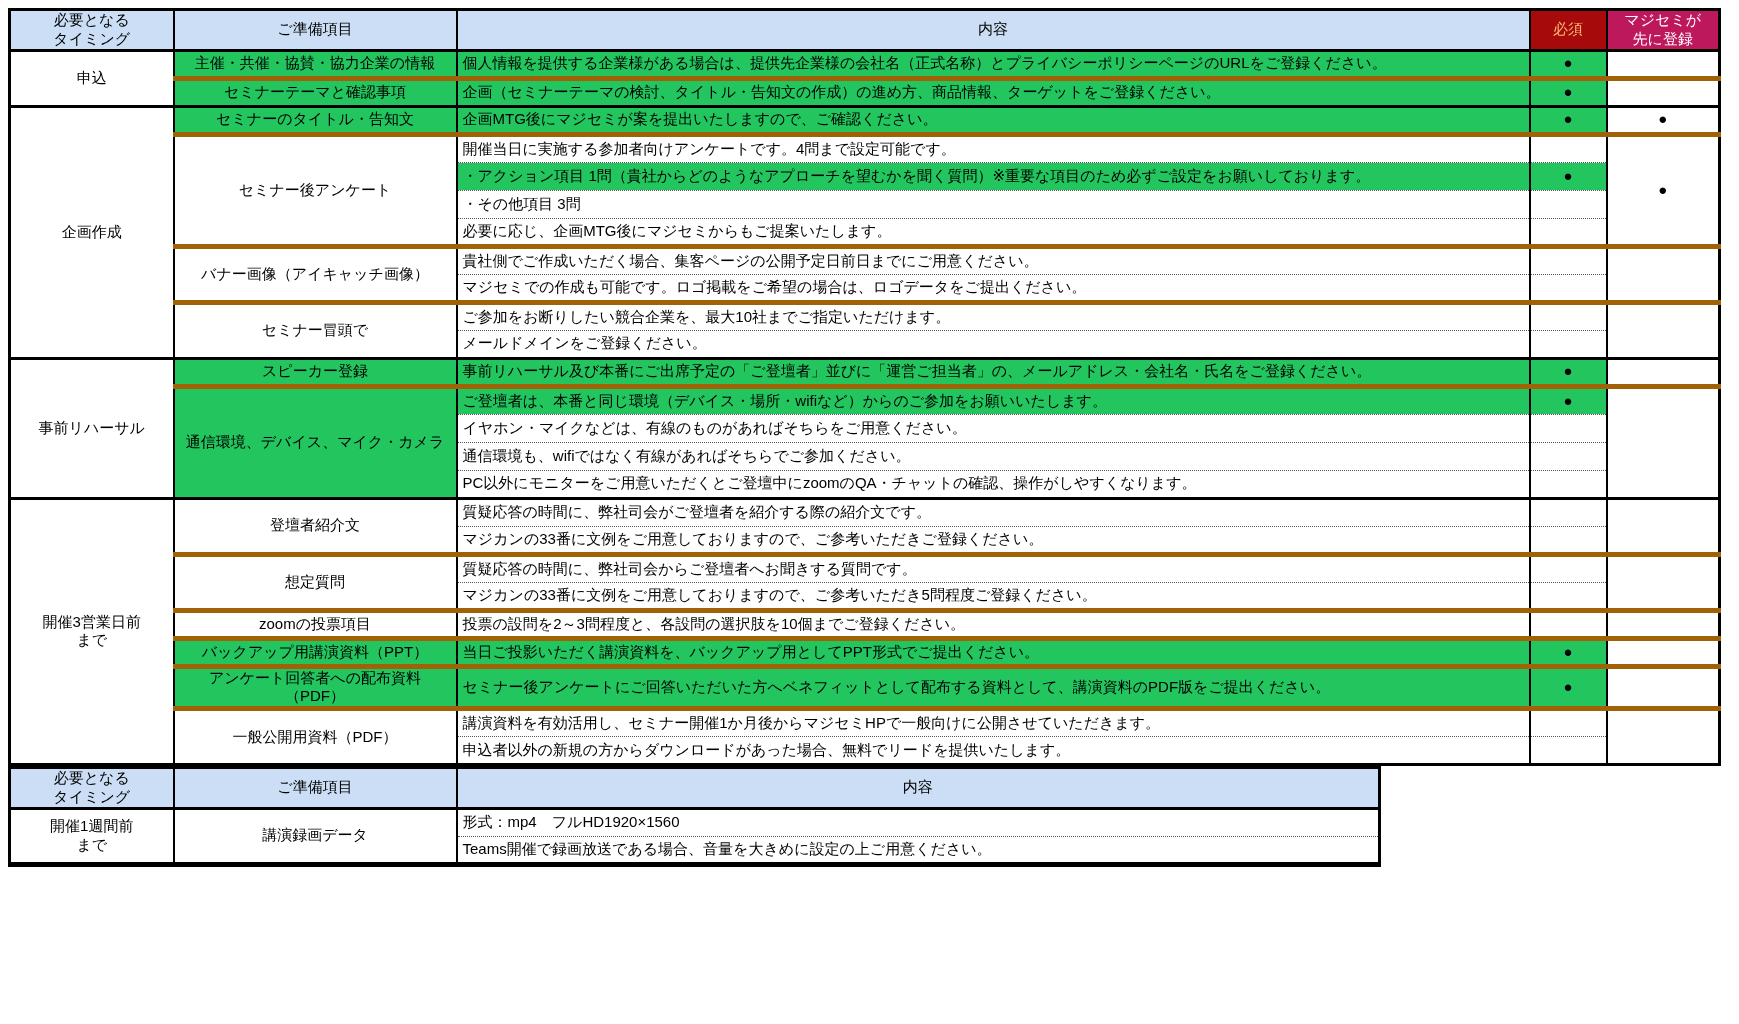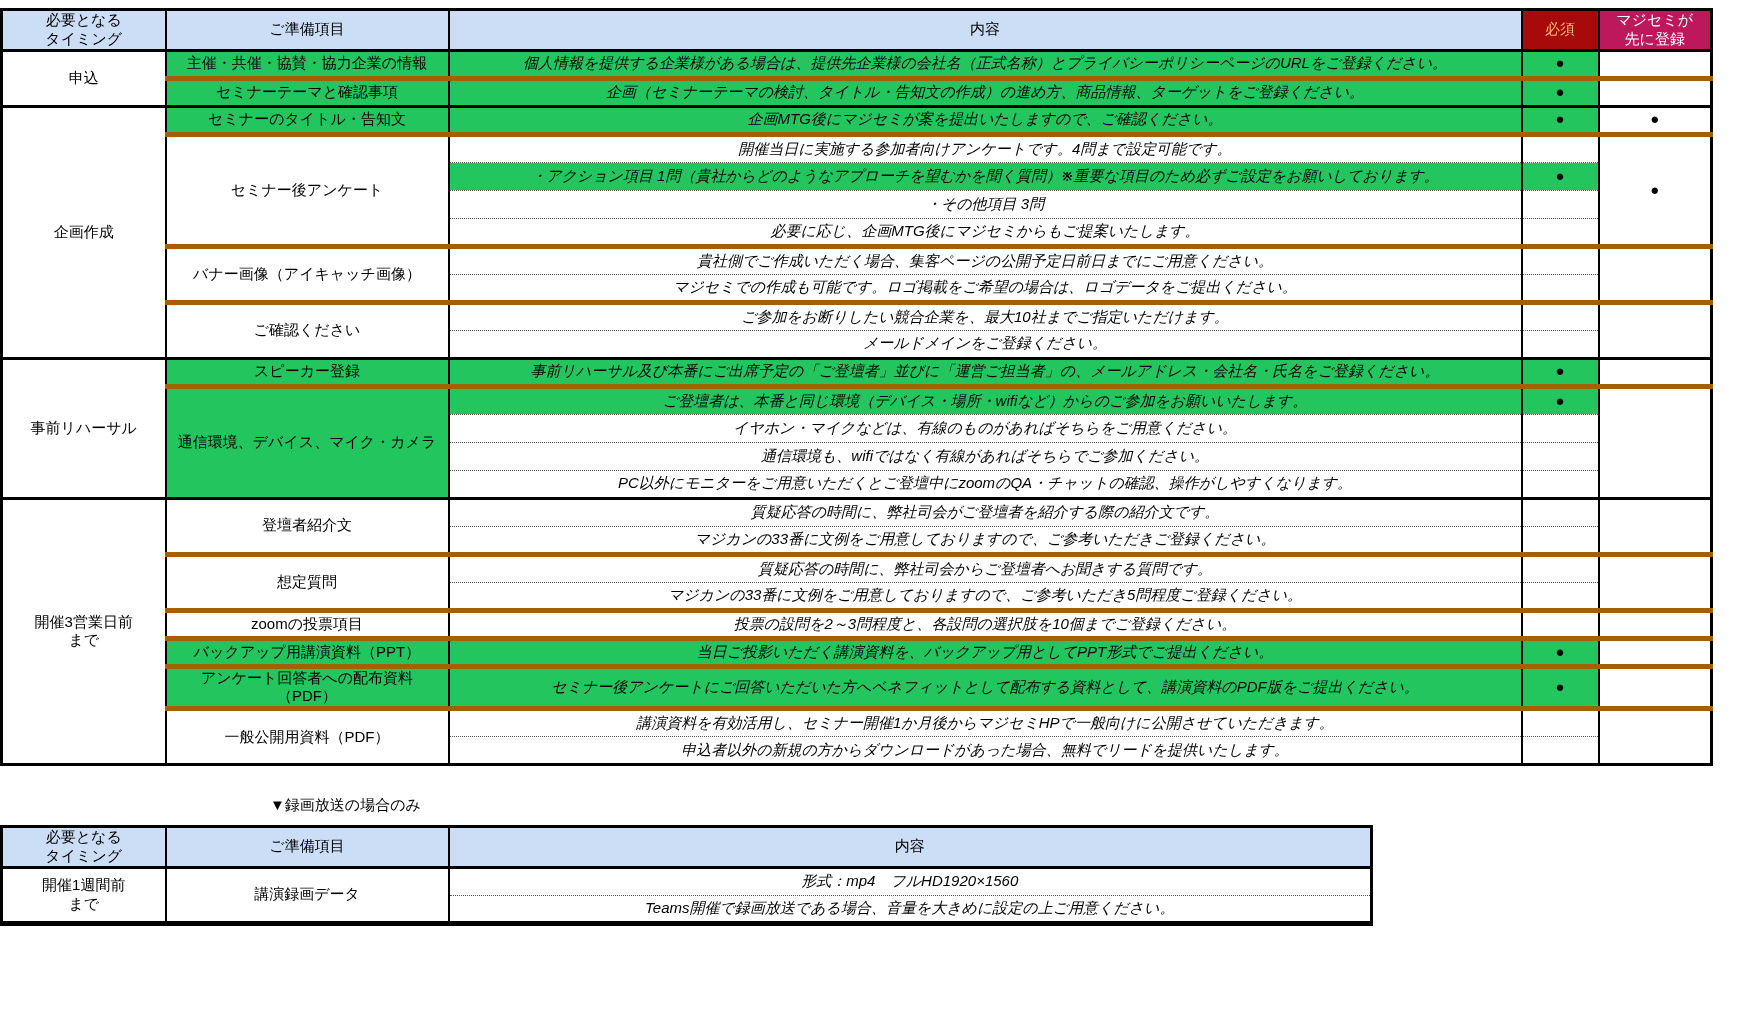--- a/index.html
+++ b/index.html
@@ -4,7 +4,7 @@
 <style>
   html,body { margin:0; padding:0; background:#ffffff; color:#000;
               font-family:"Liberation Sans","DejaVu Sans",sans-serif; }
-  .page { width:1739px; padding:8px 0 20px 0; box-sizing:border-box; }
+  .page { width:1739px; padding:8px 0 20px 8px; box-sizing:border-box; }
 
   table.sheet { border-collapse:collapse; table-layout:fixed;
                 border:3px solid #000; }

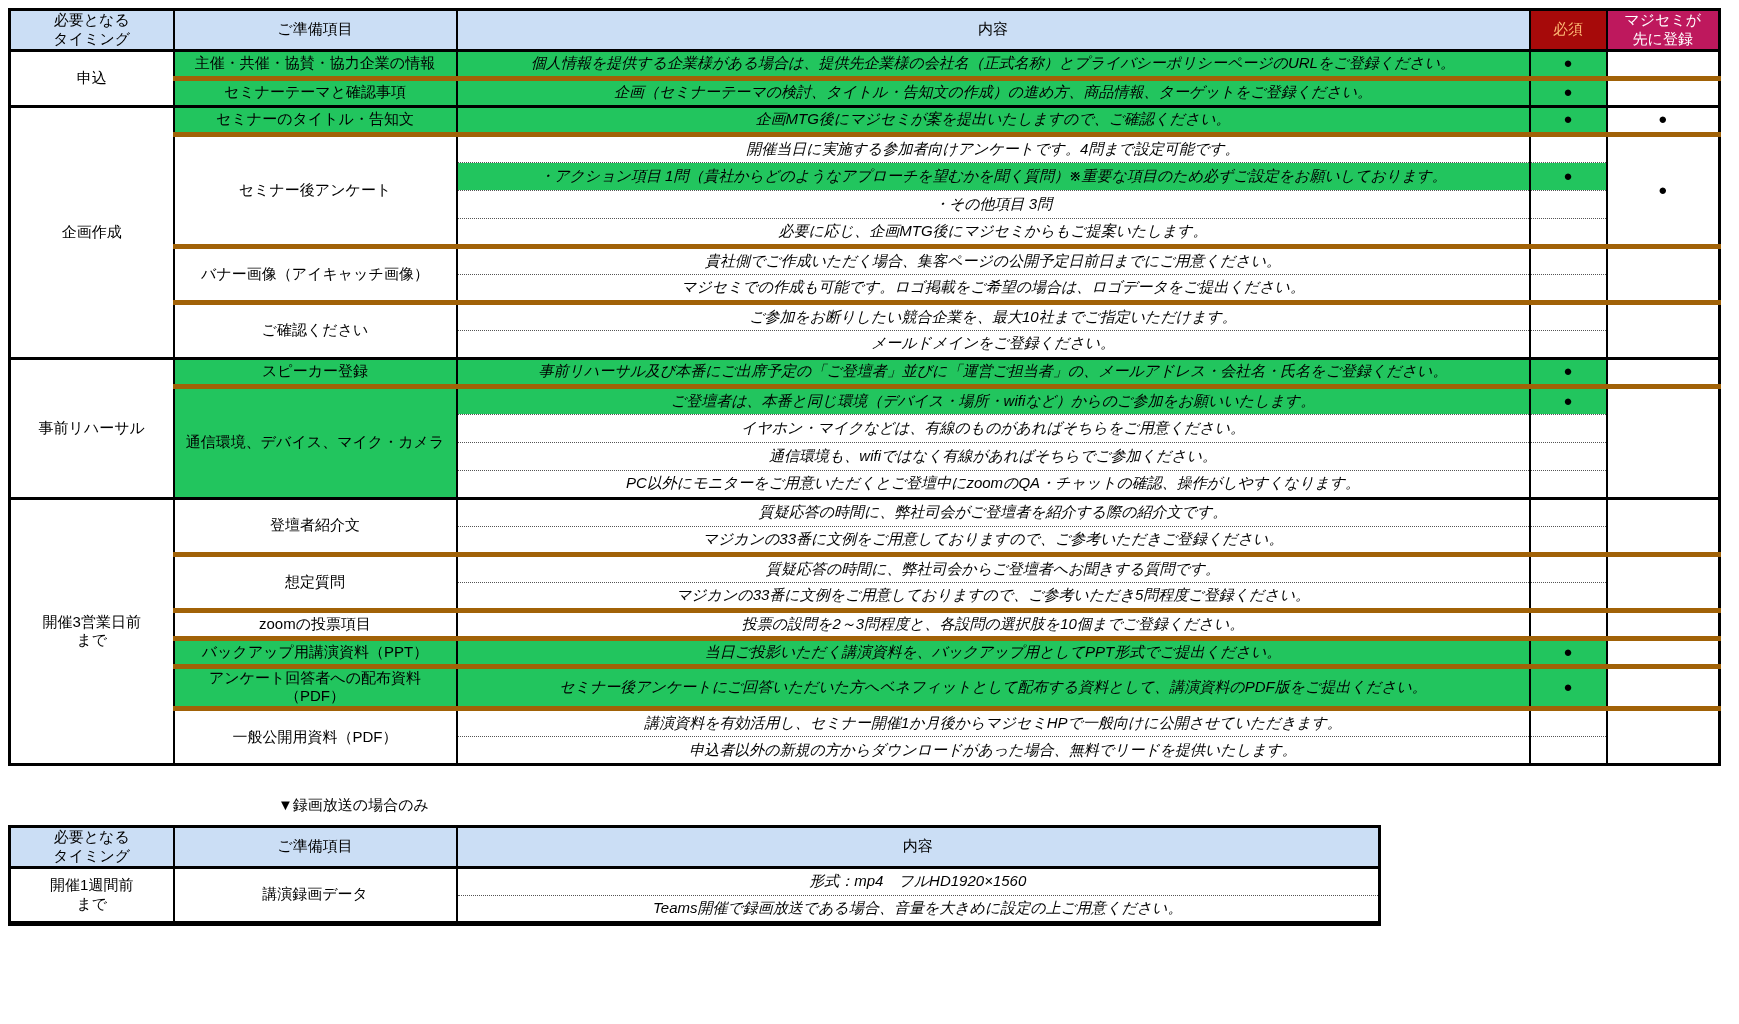--- a/index.html
+++ b/index.html
@@ -26,7 +26,7 @@
   
   td.c-tim  { text-align:center; white-space:pre-line; }
   td.c-item { text-align:center; white-space:pre-line; }
-  td.c-body { text-align:center; white-space:nowrap;font-style:italic; }
+  td.c-body { text-align:left; white-space:nowrap; }
   td.c-req, td.c-maji { text-align:center; font-size:12px; }
   .pink { background:#22c55e; }
 

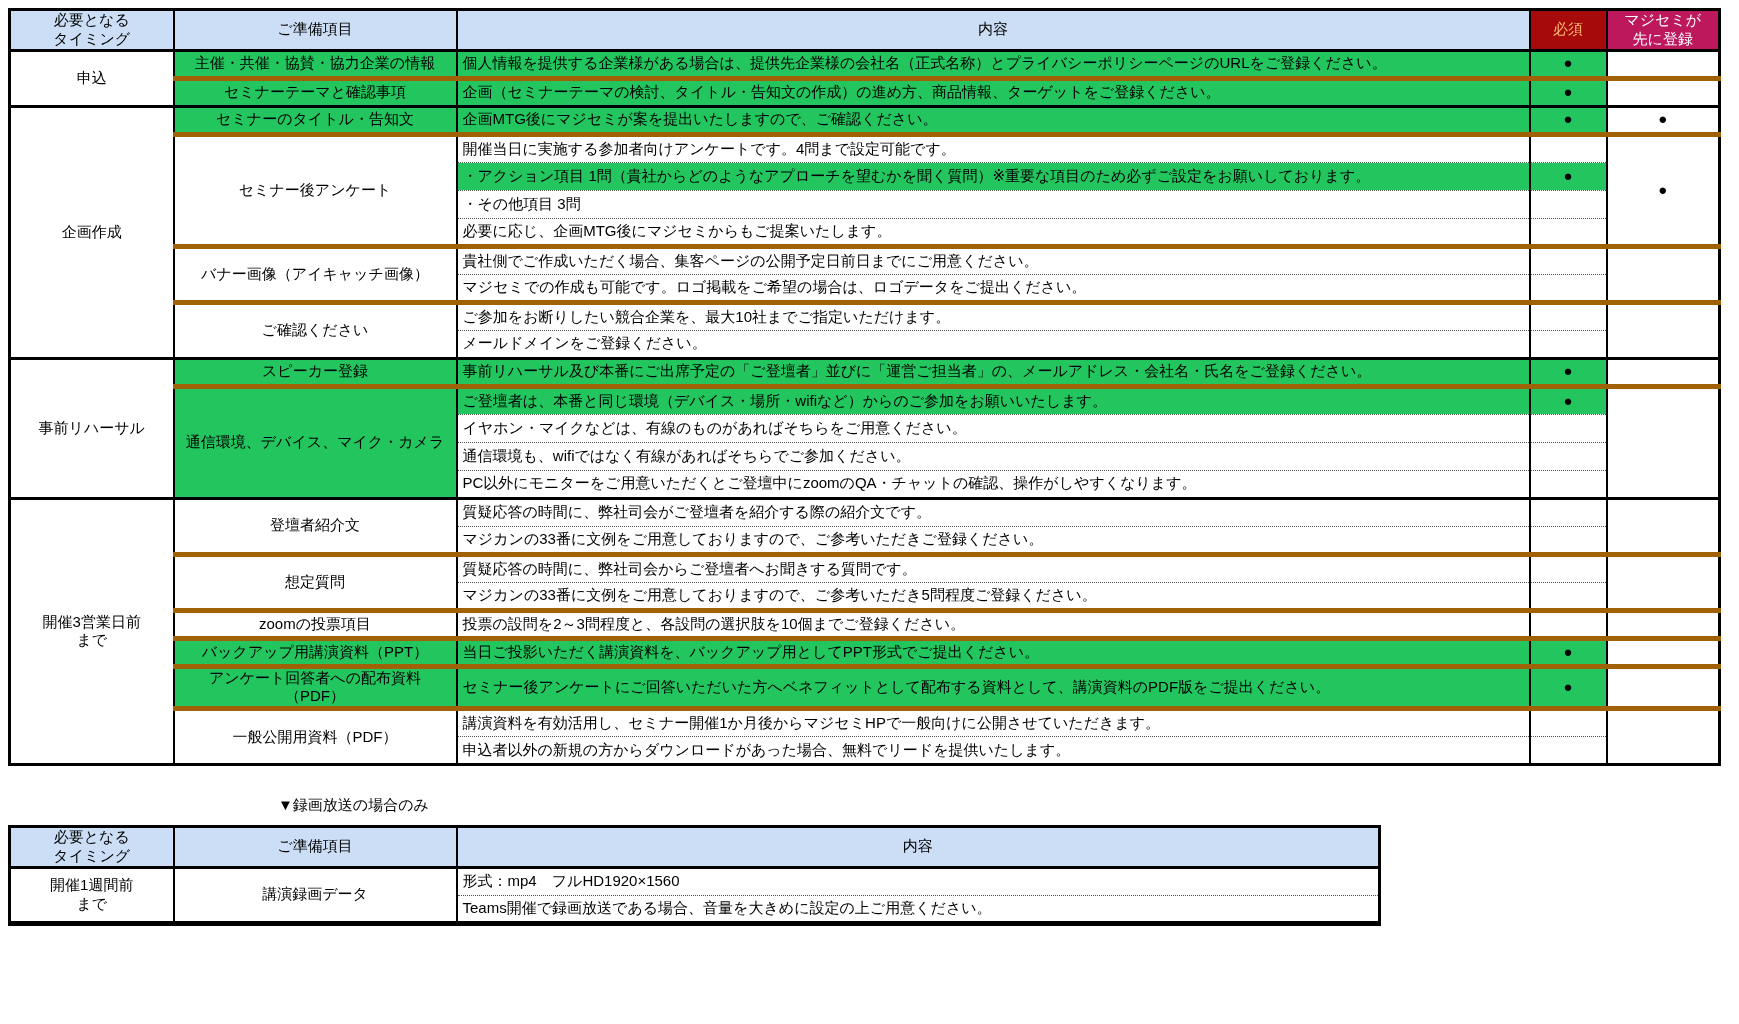--- a/index.html
+++ b/index.html
@@ -108,7 +108,7 @@
       <td class="c-req"></td>
     </tr>
     <tr class="grp">
-      <td class="c-item" rowspan="2">ご確認ください</td>
+      <td class="c-item" rowspan="2">セミナー冒頭で</td>
       <td class="c-body">ご参加をお断りしたい競合企業を、最大10社までご指定いただけます。</td>
       <td class="c-req"></td>
       <td class="c-maji" rowspan="2"></td>

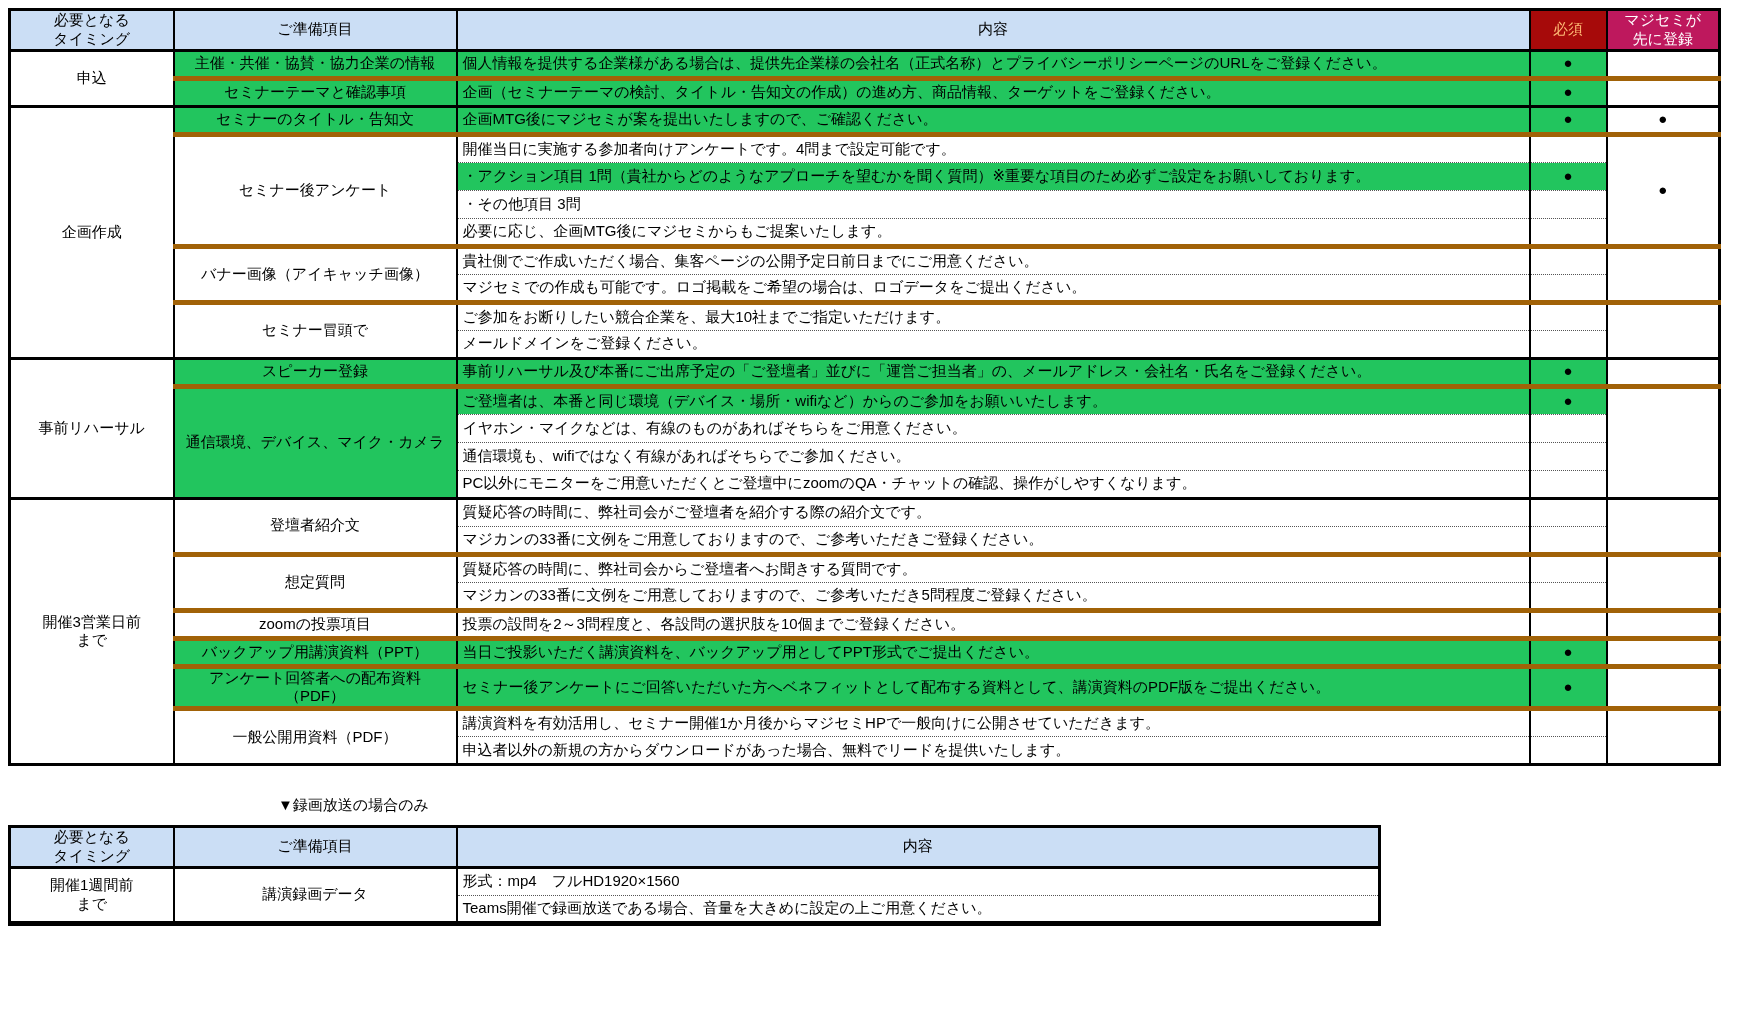--- a/index.html
+++ b/index.html
@@ -197,7 +197,6 @@
   </tbody>
     </table>
 
-  <div class="caption">▼録画放送の場合のみ</div>
 
   <table class="sheet tbl-bottom">
     <colgroup>

